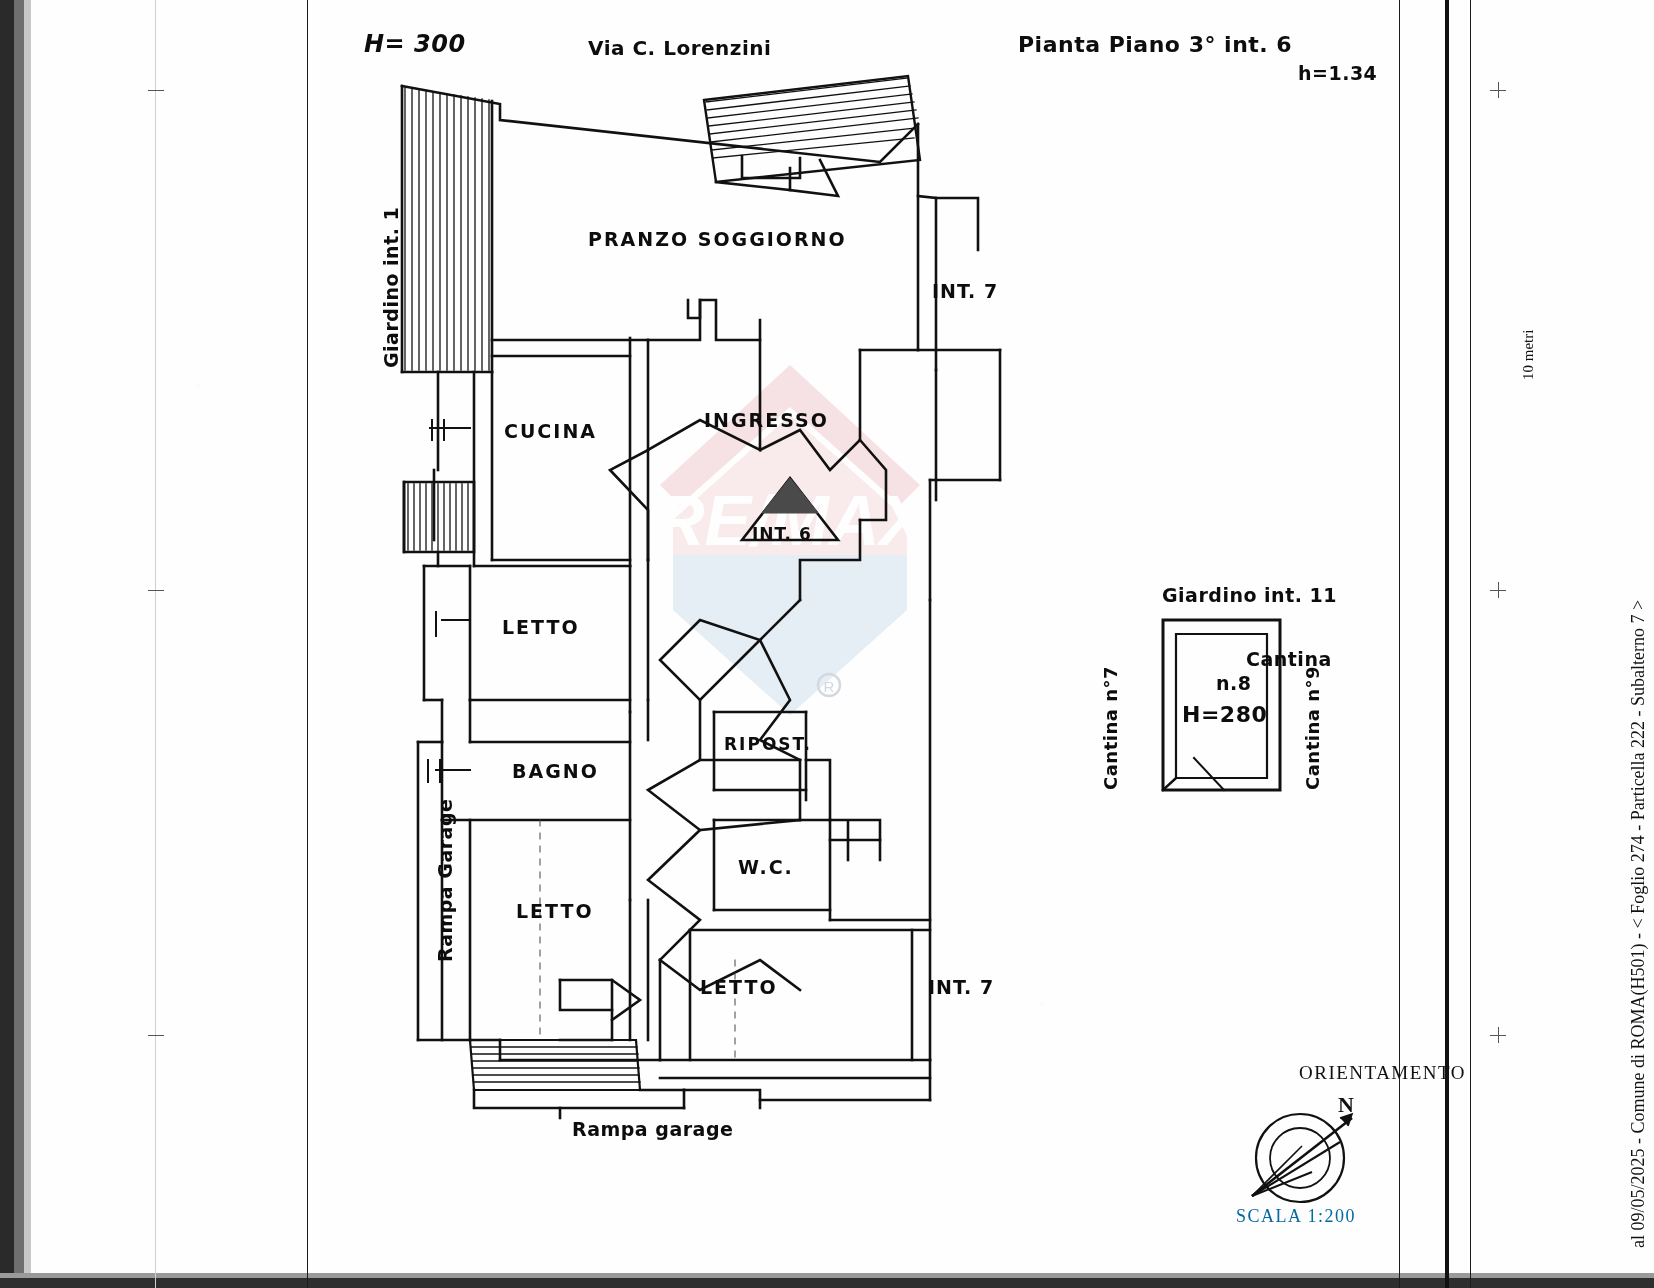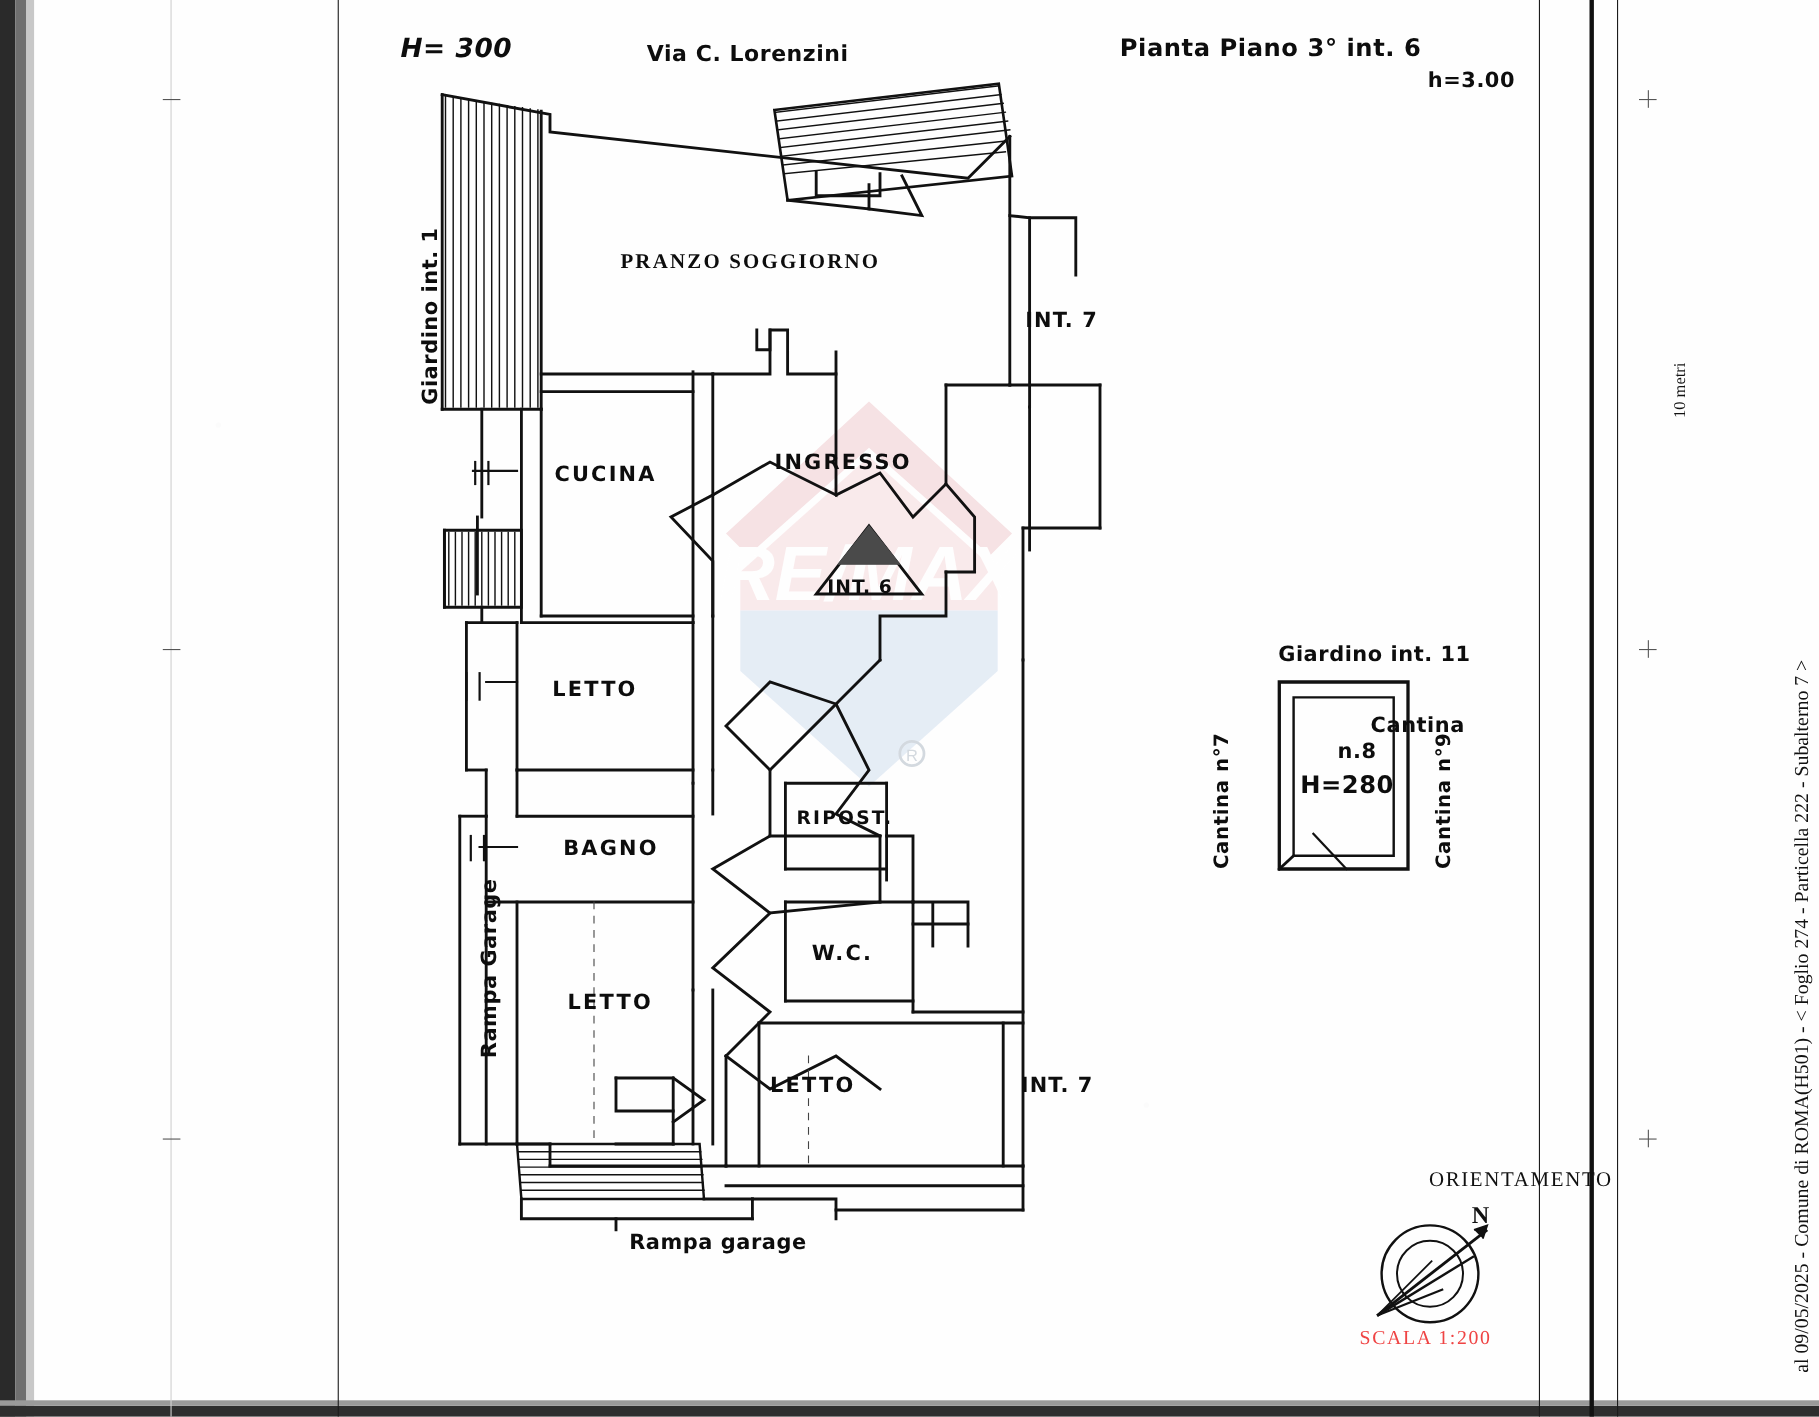--- a/index.html
+++ b/index.html
@@ -290,7 +290,7 @@
 
   <div class="hand" style="left:1018px;top:32px;font-size:22px;font-weight:600;">Pianta Piano 3°  int. 6</div>
 
-  <div class="hand" style="left:1298px;top:62px;font-size:19px;font-weight:600;">h=3.00</div>
+  <div class="hand" style="left:1298px;top:62px;font-size:19px;font-weight:600;">h=1.34</div>
 
   <div class="hand rot90" style="left:380px;top:368px;font-size:19px;font-weight:600;">Giardino int. 1</div>
 

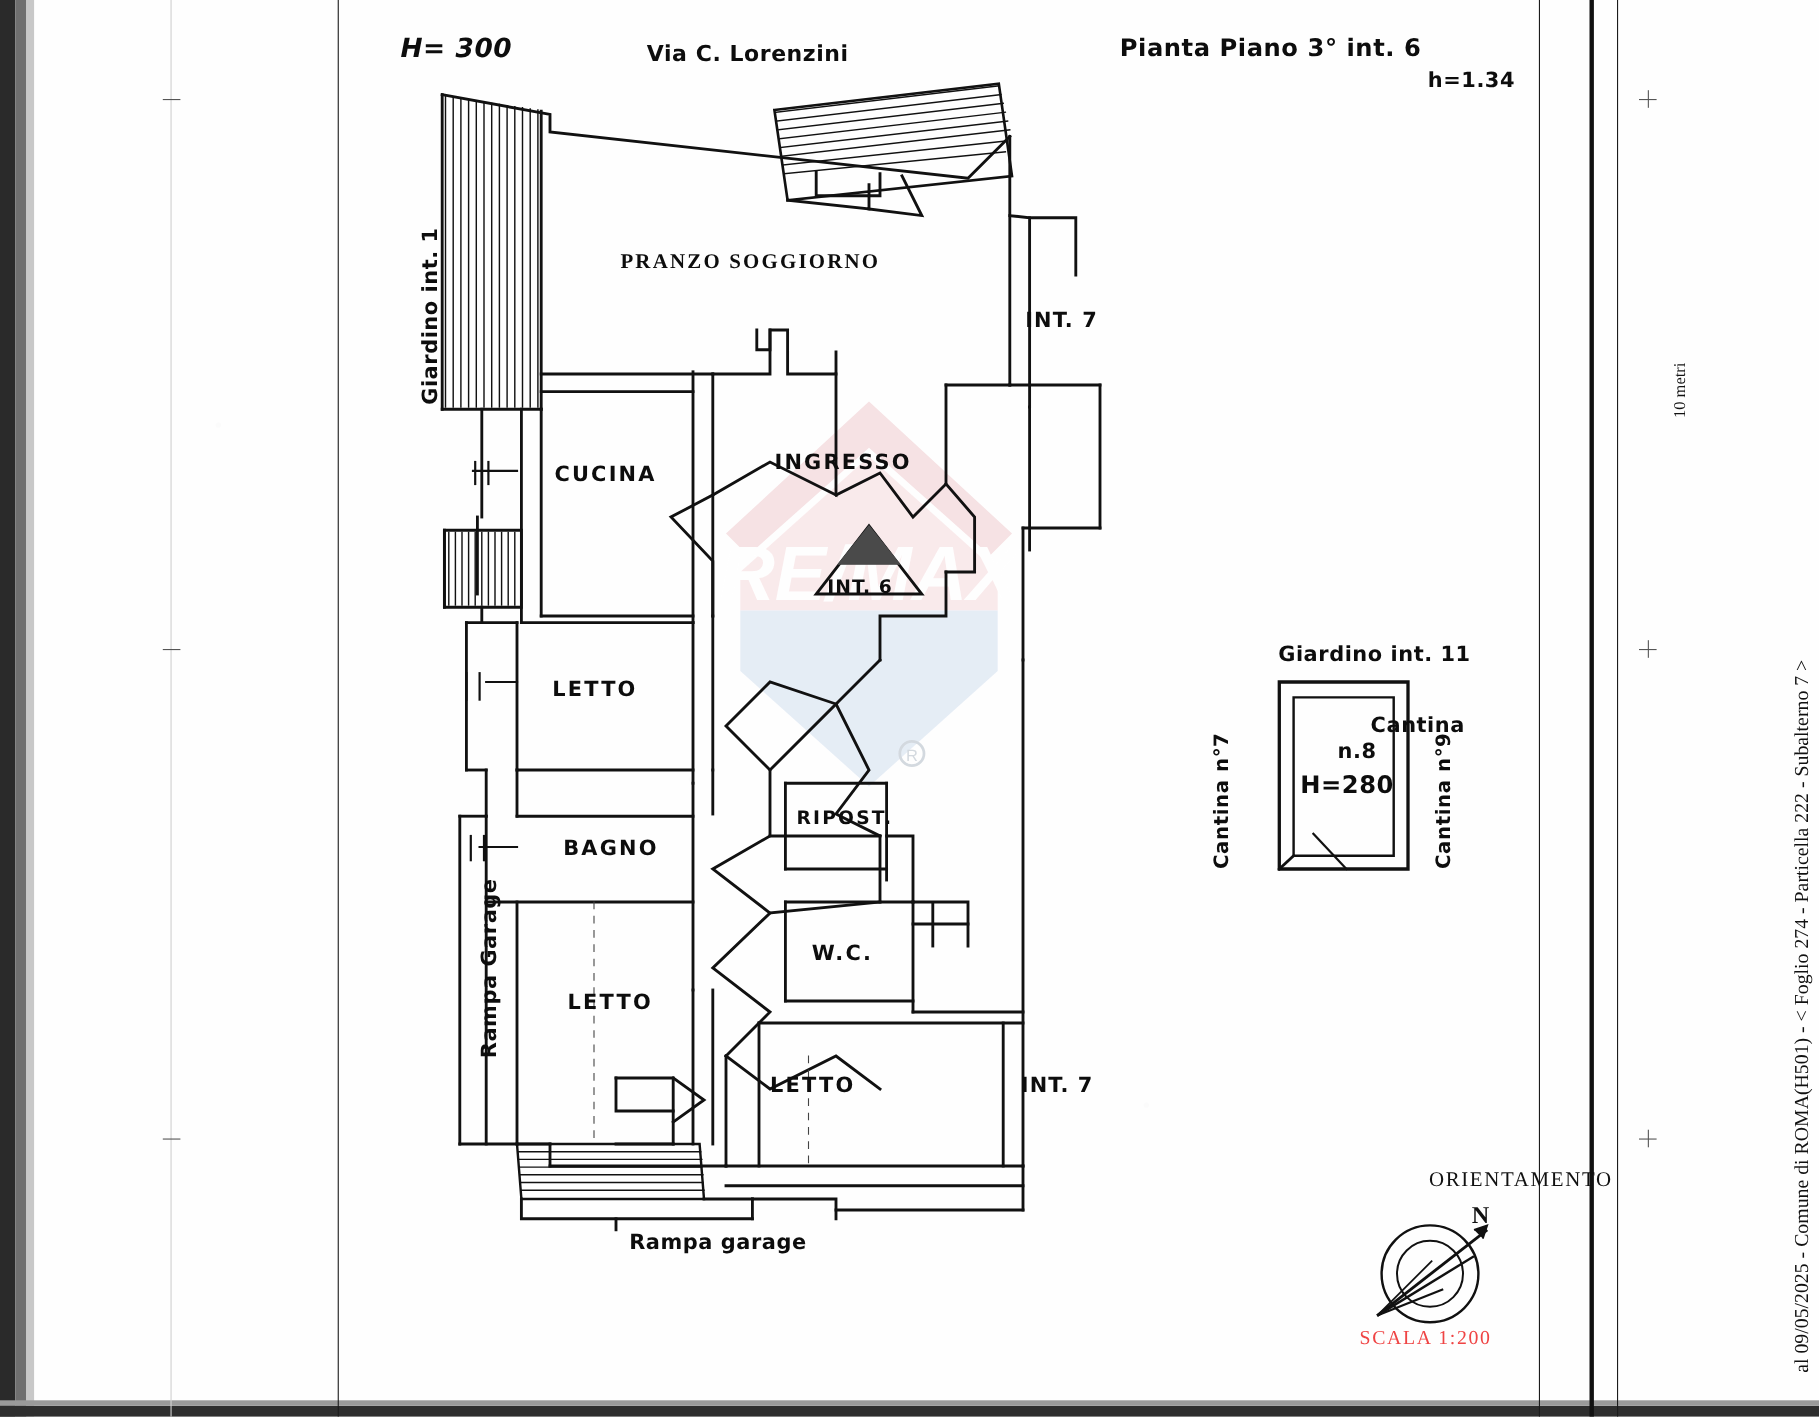--- a/index.html
+++ b/index.html
@@ -296,7 +296,7 @@
 
   <div class="hand rot90" style="left:434px;top:962px;font-size:19px;font-weight:600;">Rampa Garage</div>
 
-  <div class="hand room" style="left:564px;top:228px;font-family:Liberation Serif, serif;">PRANZO  SOGGIORNO</div>
+  <div class="hand room" style="left:588px;top:228px;">PRANZO  SOGGIORNO</div>
 
   <div class="hand room" style="left:504px;top:420px;">CUCINA</div>
 

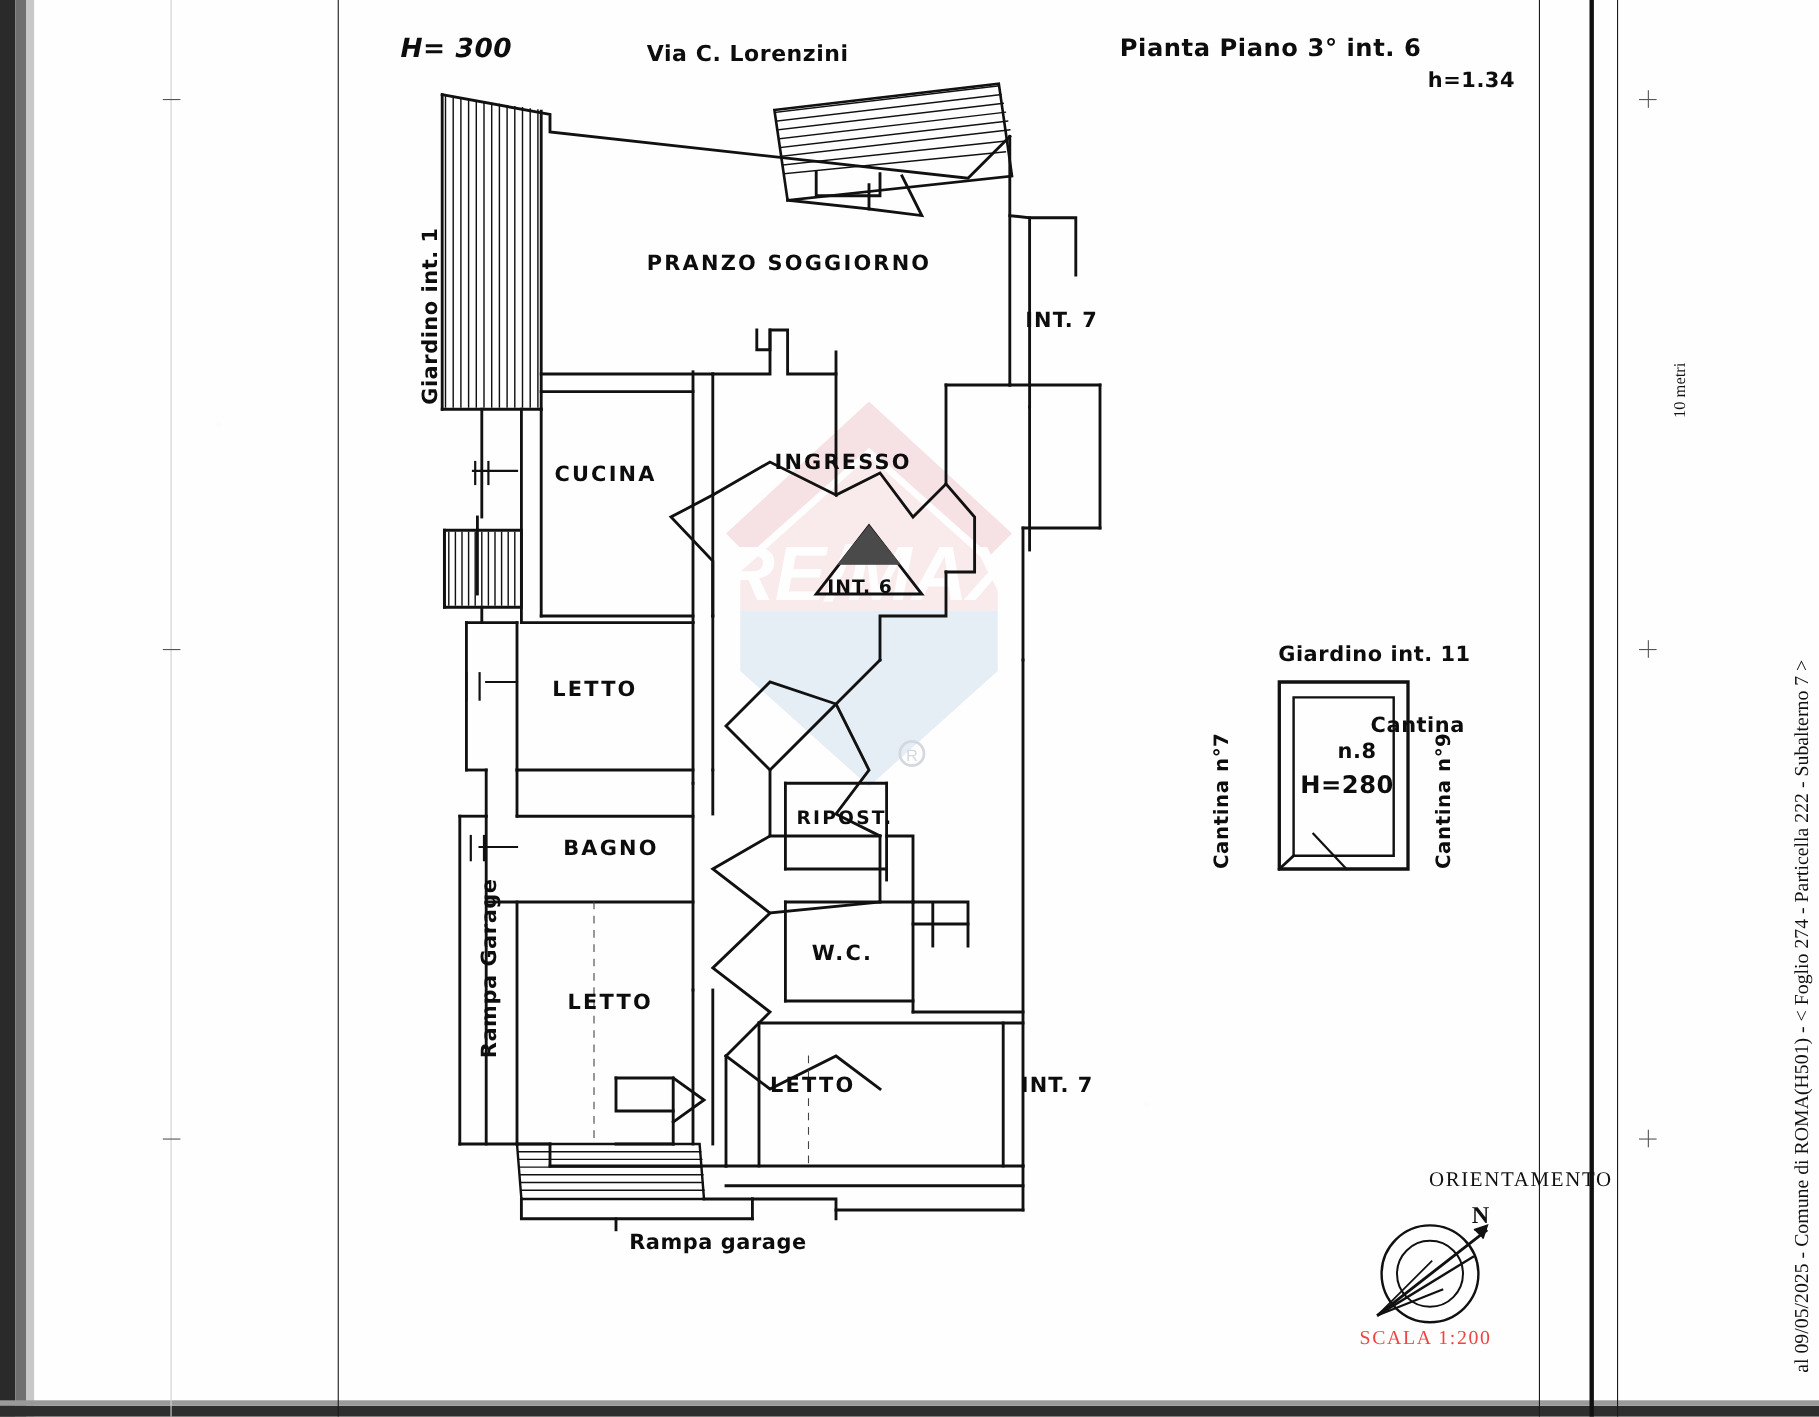--- a/index.html
+++ b/index.html
@@ -338,7 +338,7 @@
 
   <div class="ser" style="left:1338px;top:1092px;font-size:22px;font-weight:bold;">N</div>
 
-  <div class="ser" style="left:1236px;top:1206px;font-size:18px;letter-spacing:1.5px;color:#ef4444;">SCALA 1:200</div>
+  <div class="ser" style="left:1236px;top:1206px;font-size:18px;letter-spacing:1.5px;color:#0369a1;">SCALA 1:200</div>
 
   <div class="ser rot90" style="left:1520px;top:380px;font-size:15px;">10 metri</div>
 

